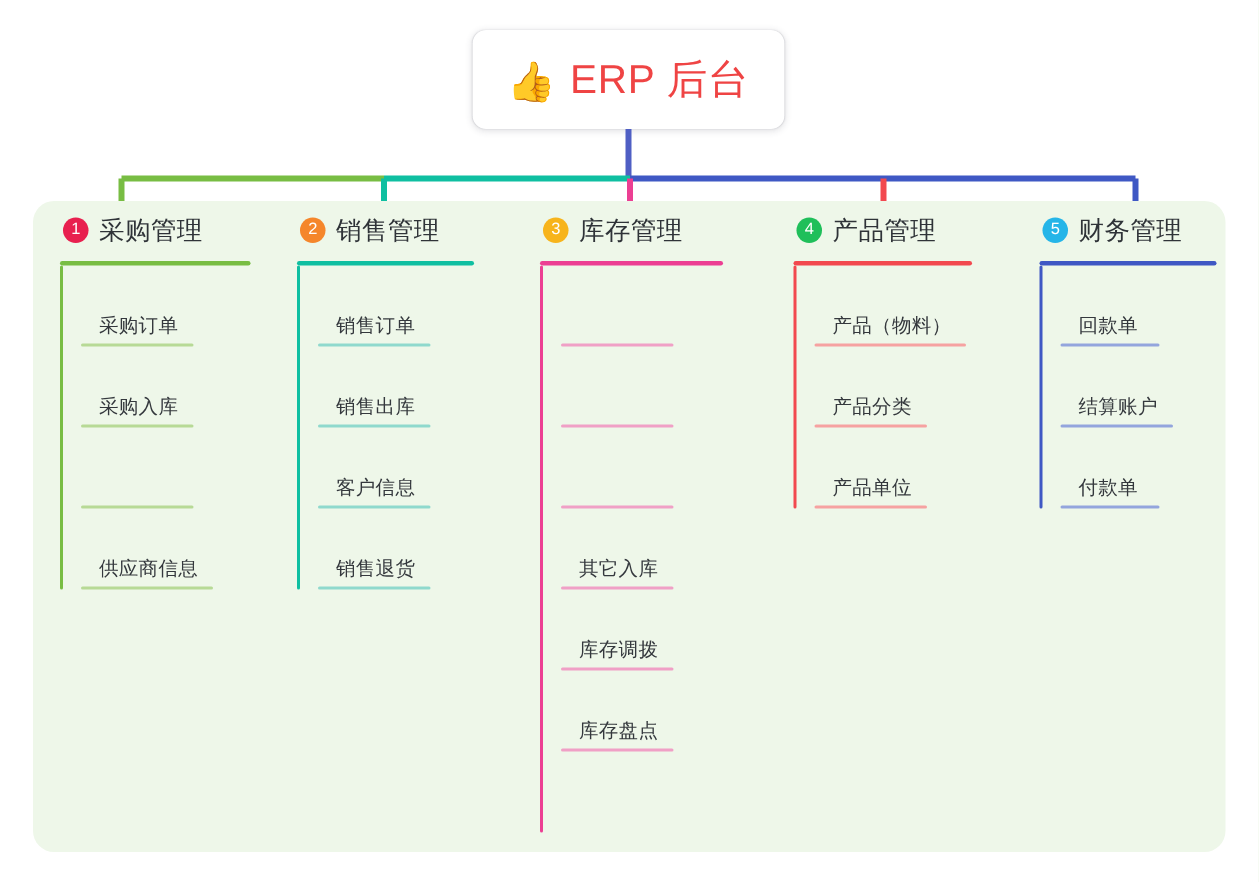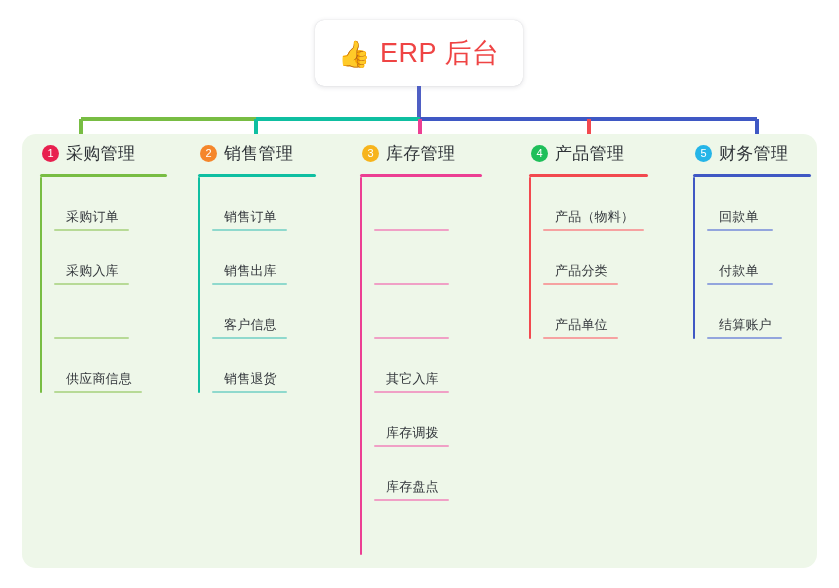--- a/index.html
+++ b/index.html
@@ -349,16 +349,16 @@
           </div>
           <div class="leaf">
             <div class="leaf-inner">
+              <span class="leaf-label">结算账户</span>
+              <div class="leaf-rule" style="background: rgb(147, 165, 221); width: 75px;"></div>
+            </div>
+          </div>
+          <div class="leaf">
+            <div class="leaf-inner">
               <span class="leaf-label">付款单</span>
               <div class="leaf-rule" style="background: rgb(147, 165, 221); width: 66px;"></div>
             </div>
           </div>
-          <div class="leaf">
-            <div class="leaf-inner">
-              <span class="leaf-label">结算账户</span>
-              <div class="leaf-rule" style="background: rgb(147, 165, 221); width: 75px;"></div>
-            </div>
-          </div>
         </div>
       </div>
     </div>

